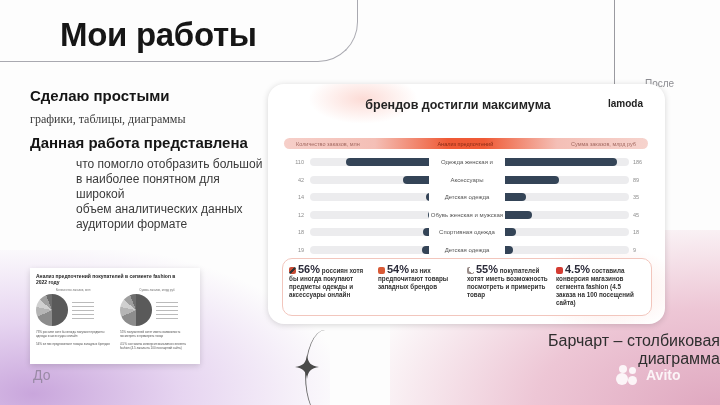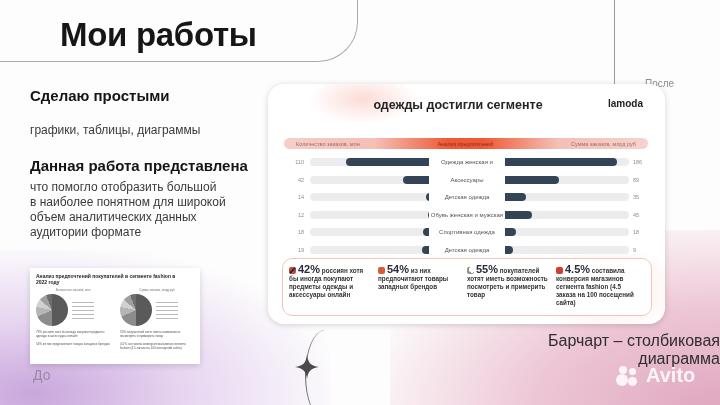--- a/index.html
+++ b/index.html
@@ -189,7 +189,7 @@
   <div class="card-glow"></div>
   <div class="card-glow2"></div>
   <div class="card-title">
-    <div>одежды достигли сегменте</div>
+    <div>брендов достигли максимума</div>
   </div>
   <div class="brand">lamoda</div>
 

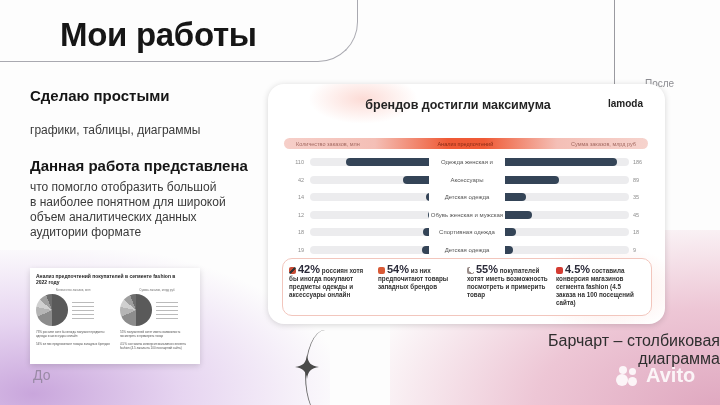--- a/index.html
+++ b/index.html
@@ -39,7 +39,7 @@
   .left-block { position: absolute; left: 30px; top: 87px; width: 240px; }
   .h-strong { font-size: 15px; font-weight: bold; color: #151515; line-height: 17px; }
   .p-light { font-size: 12px; color: #3a3a3a; line-height: 15px; }
-  .gap1 { margin-top: 19px; }
+  .gap1 { margin-top: 8px; font-family: Liberation Serif, serif; }
   .gap2 { margin-top: 19px; }
   .gap3 { margin-top: 6px; }
 

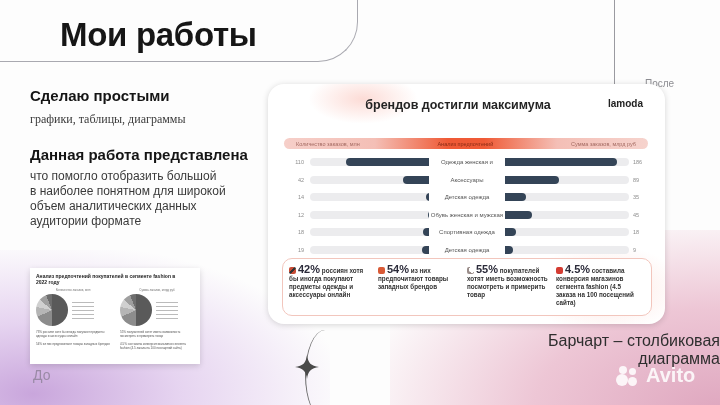--- a/index.html
+++ b/index.html
@@ -40,7 +40,7 @@
   .h-strong { font-size: 15px; font-weight: bold; color: #151515; line-height: 17px; }
   .p-light { font-size: 12px; color: #3a3a3a; line-height: 15px; }
   .gap1 { margin-top: 8px; font-family: Liberation Serif, serif; }
-  .gap2 { margin-top: 19px; }
+  .gap2 { margin-top: 7px; }
   .gap3 { margin-top: 6px; }
 
   .thumb {

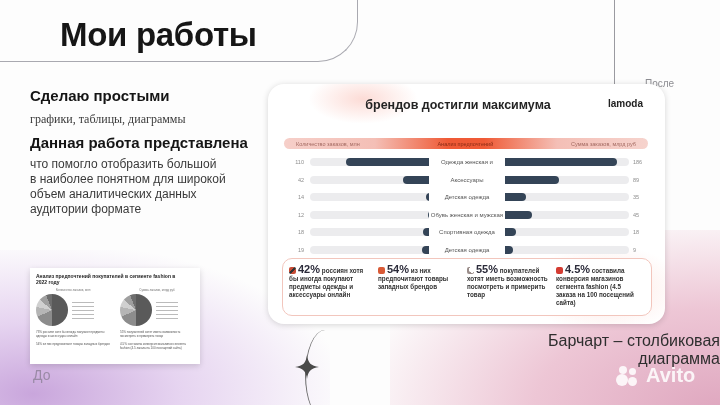--- a/index.html
+++ b/index.html
@@ -41,7 +41,7 @@
   .p-light { font-size: 12px; color: #3a3a3a; line-height: 15px; }
   .gap1 { margin-top: 8px; font-family: Liberation Serif, serif; }
   .gap2 { margin-top: 7px; }
-  .gap3 { margin-top: 6px; }
+  .gap3 { margin-top: 6px; margin-left: 46px; }
 
   .thumb {
     position: absolute; left: 30px; top: 268px; width: 170px; height: 96px;

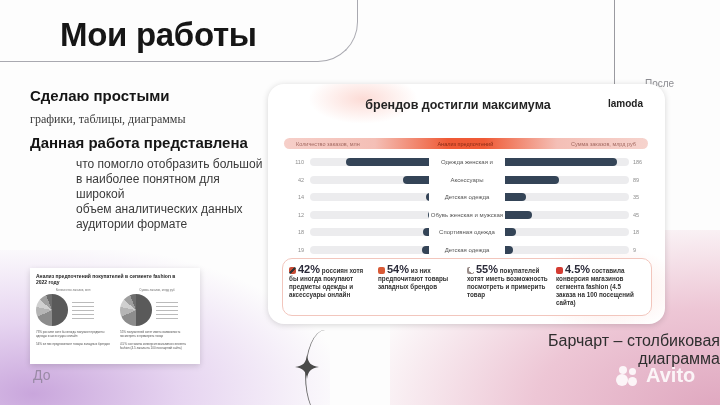--- a/index.html
+++ b/index.html
@@ -270,7 +270,7 @@
 
   <div class="facts">
     <div class="fact">
-      <span class="ic ic-card"></span><span class="pct">42%</span>
+      <span class="ic ic-card"></span><span class="pct">56%</span>
       <span>россиян хотя бы иногда покупают предметы одежды и аксессуары онлайн</span>
     </div>
     <div class="fact">

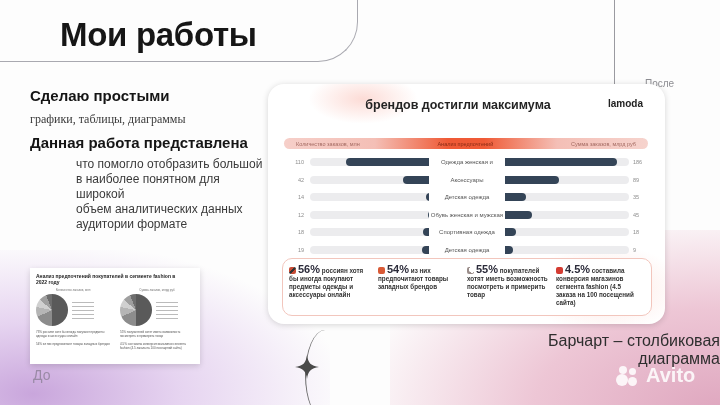--- a/index.html
+++ b/index.html
@@ -118,7 +118,7 @@
   }
   .avito {
     position: absolute; left: 616px; top: 364px; display: flex; align-items: center; gap: 4px;
-    color: rgba(255,255,255,0.85); font-size: 20px; font-weight: bold;
+    color: rgba(255,255,255,0.85); font-size: 14px; font-weight: bold;
   }
   .dots { position: relative; width: 26px; height: 22px; }
   .dots span { position: absolute; border-radius: 50%; background: rgba(255,255,255,0.85); }

